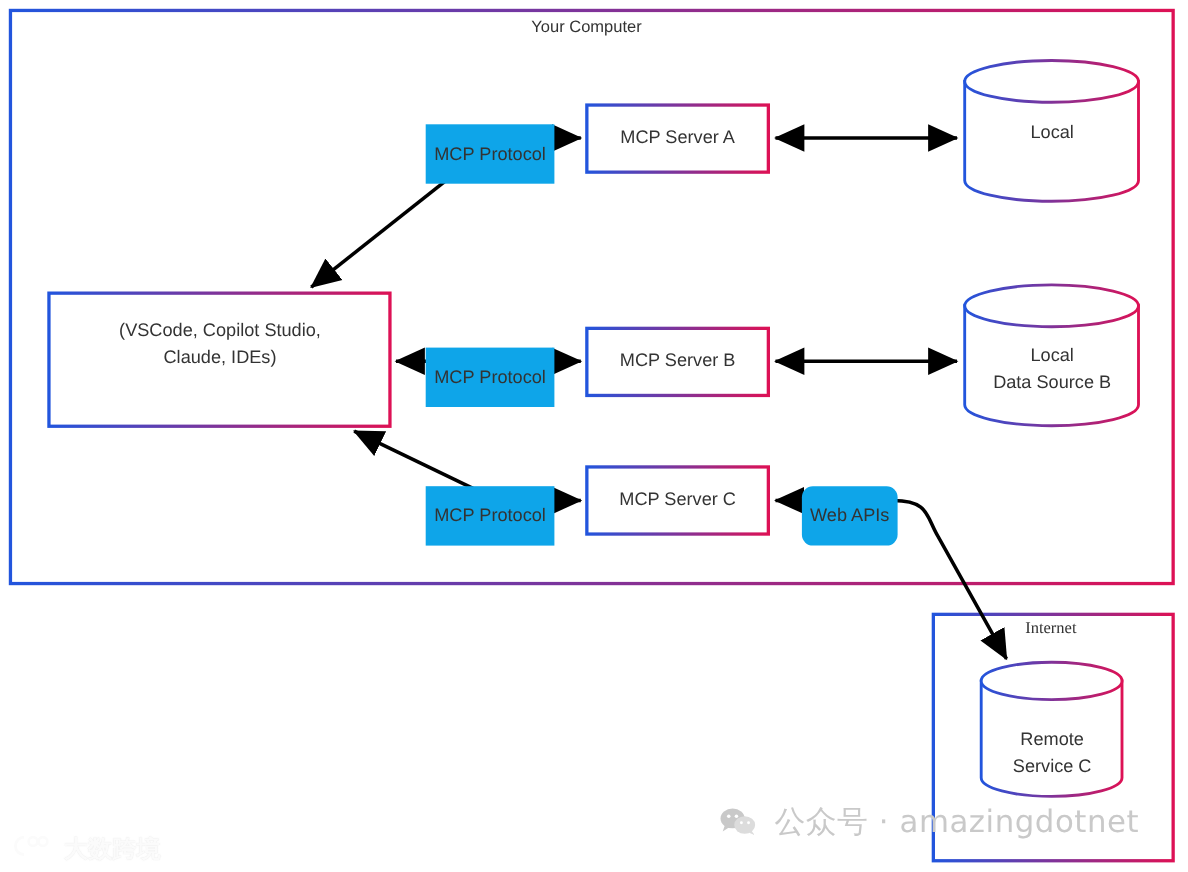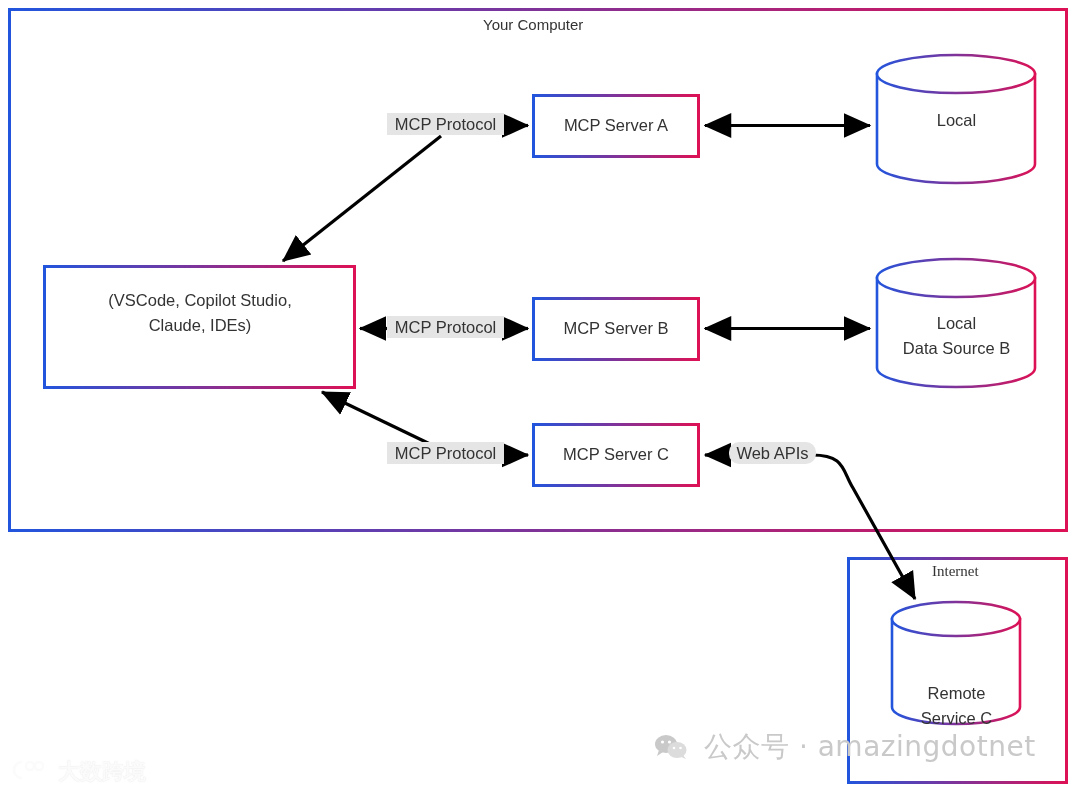--- a/index.html
+++ b/index.html
@@ -34,11 +34,11 @@
 
   .chip {
     position: absolute;
-    background: #e5e5e5;
+    background: #0ea5e9;
     color: #333333;
     font-size: 16.5px;
     line-height: 22px;
-    padding: 0 2px;
+    padding: 16px 2px;
     white-space: nowrap;
     text-align: center;
   }

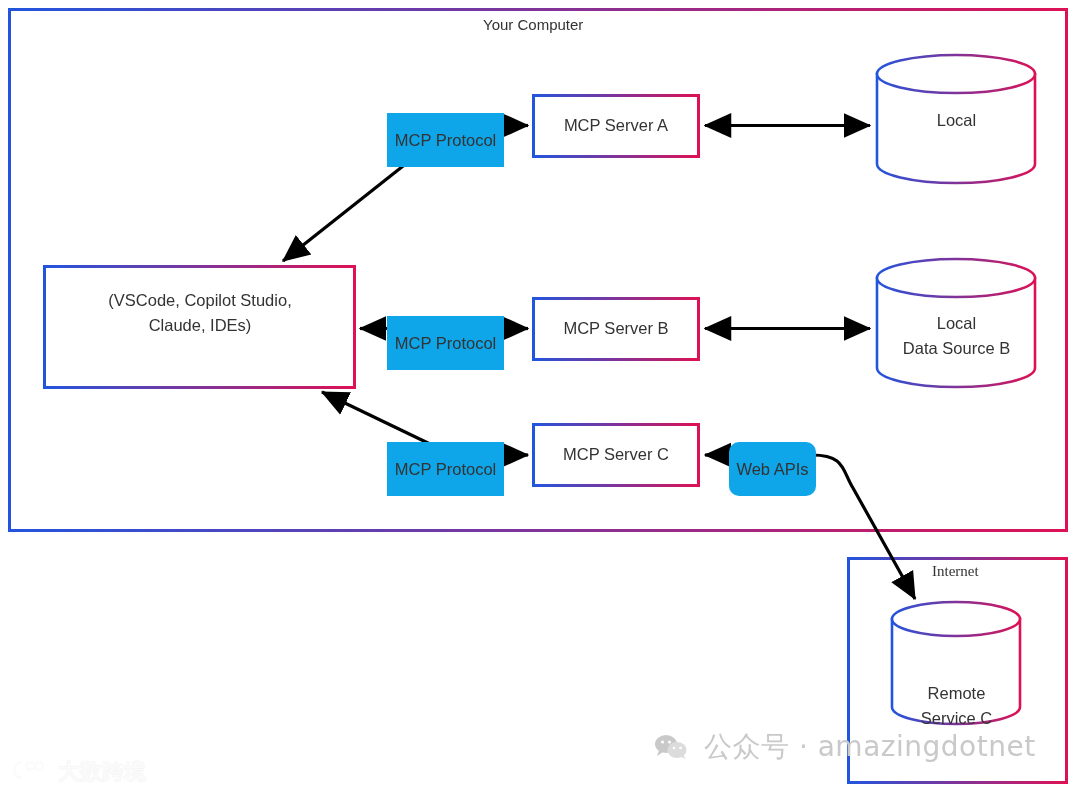--- a/index.html
+++ b/index.html
@@ -176,7 +176,7 @@
   <div>Data Source B</div>
 </div>
 
-<div class="lbl multiline" style="left:892px; top:681px; width:129px;">
+<div class="lbl multiline" style="left:892px; top:660px; width:129px;">
   <div>Remote</div>
   <div>Service C</div>
 </div>

